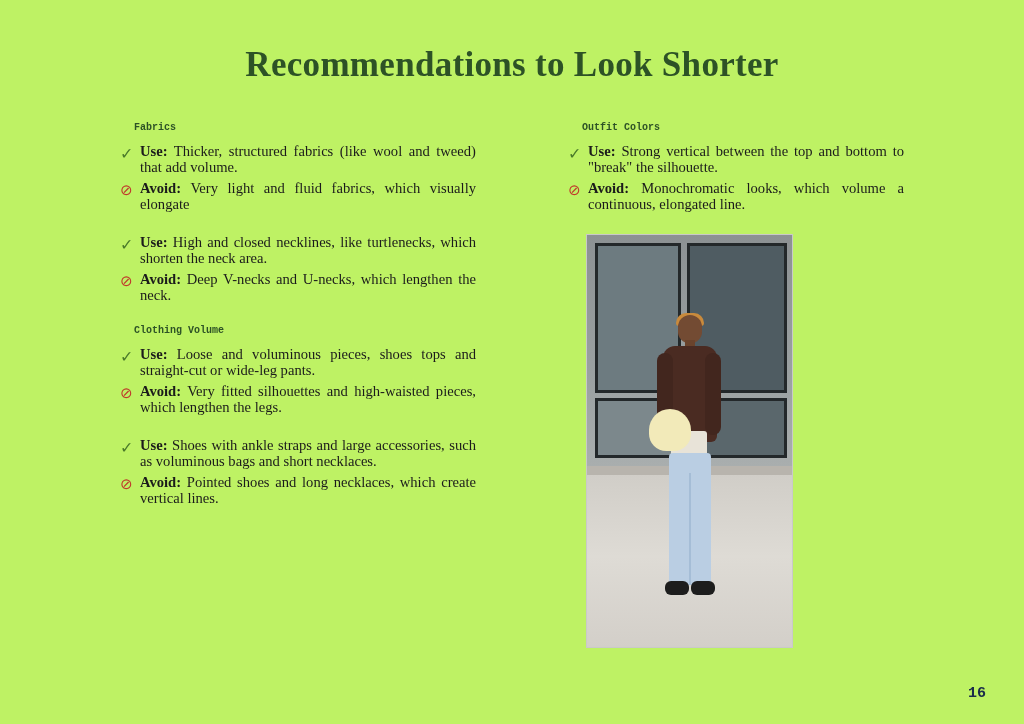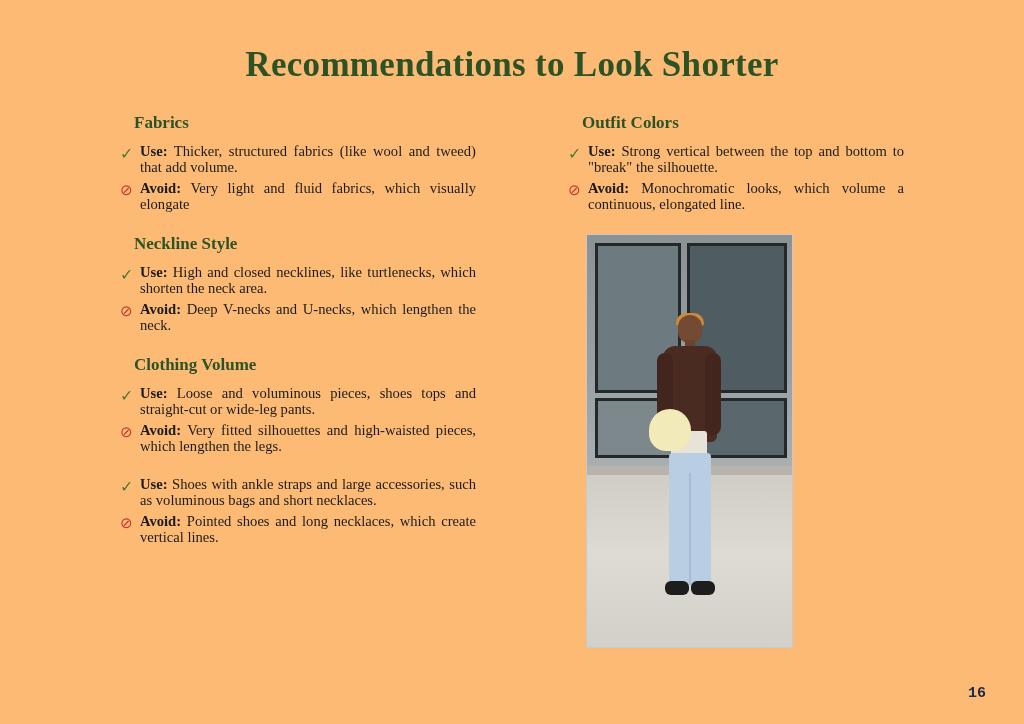--- a/index.html
+++ b/index.html
@@ -11,7 +11,7 @@
     position: relative;
     width: 1024px;
     height: 724px;
-    background: #fdba74;
+    background: #bef264;
     box-sizing: border-box;
     font-family: "Liberation Serif", serif;
     overflow: hidden;

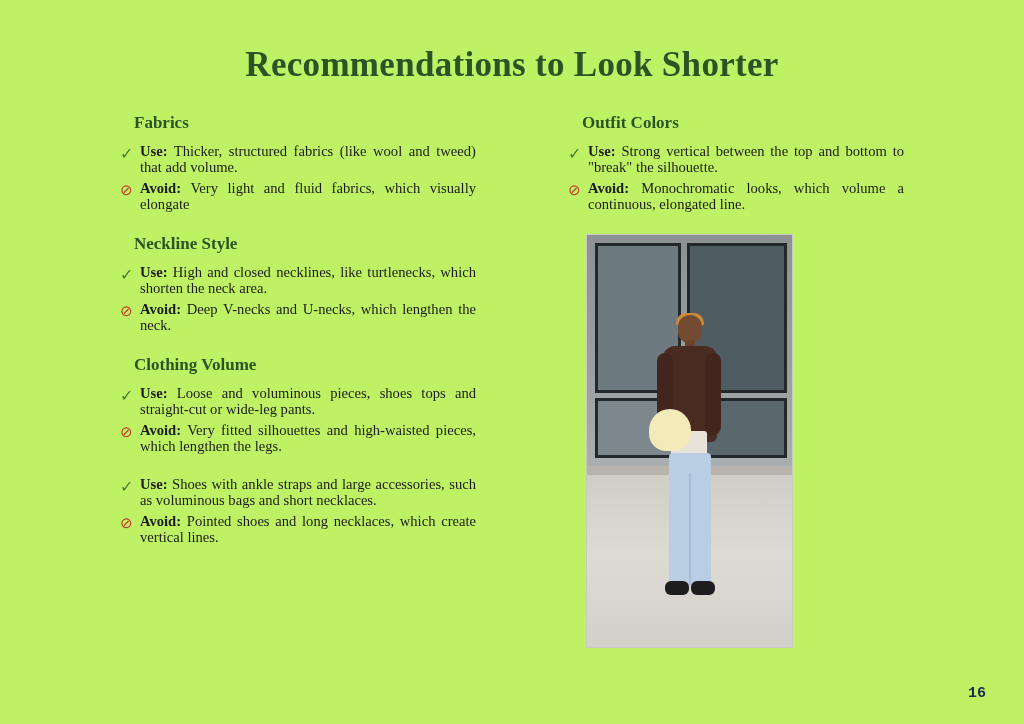--- a/index.html
+++ b/index.html
@@ -43,11 +43,11 @@
     margin-bottom: 22px;
   }
   .section-heading {
-    font-family: Liberation Serif, serif;
-    font-weight: bold;
-    font-size: 17px;
+    font-family: Liberation Mono, monospace;
+    font-weight: bold;
+    font-size: 10px;
     color: #2d5226;
-    margin: 0 0 10px 14px;
+    margin: 9px 0 10px 14px;
   }
   .bullet {
     display: flex;

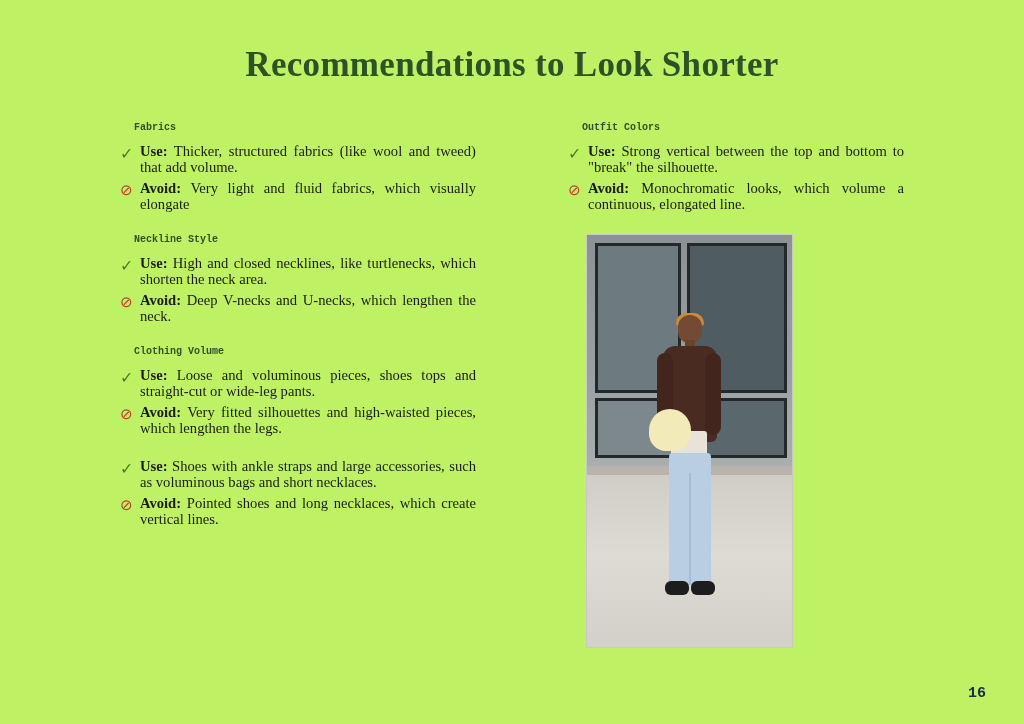--- a/index.html
+++ b/index.html
@@ -171,7 +171,6 @@
       </div>
 
       <div class="section">
-        <div class="section-heading">Neckline Style</div>
         <div class="bullet">
           <span class="mark check">✓</span>
           <span class="txt"><b>Use:</b><span> High and closed necklines, like turtlenecks, which shorten the neck area.</span></span>

